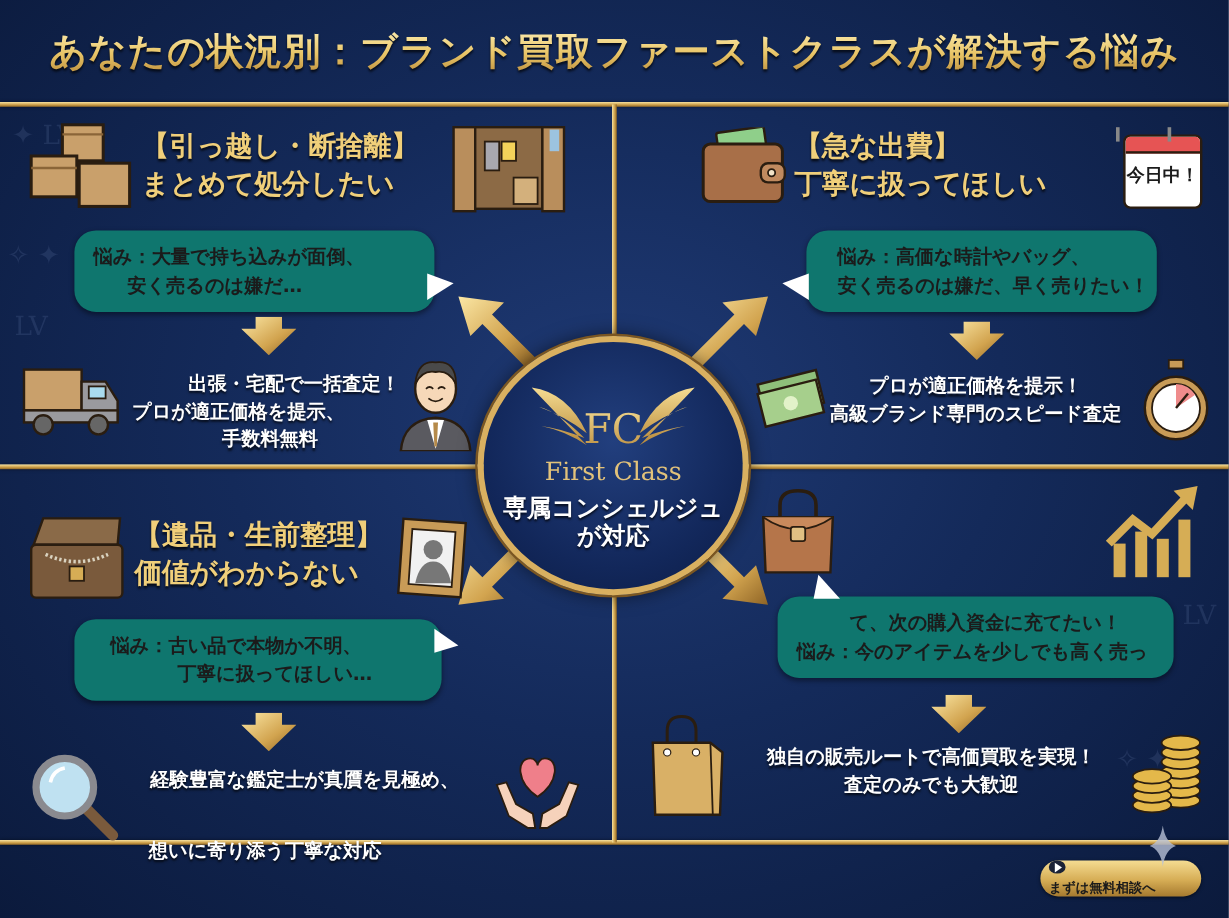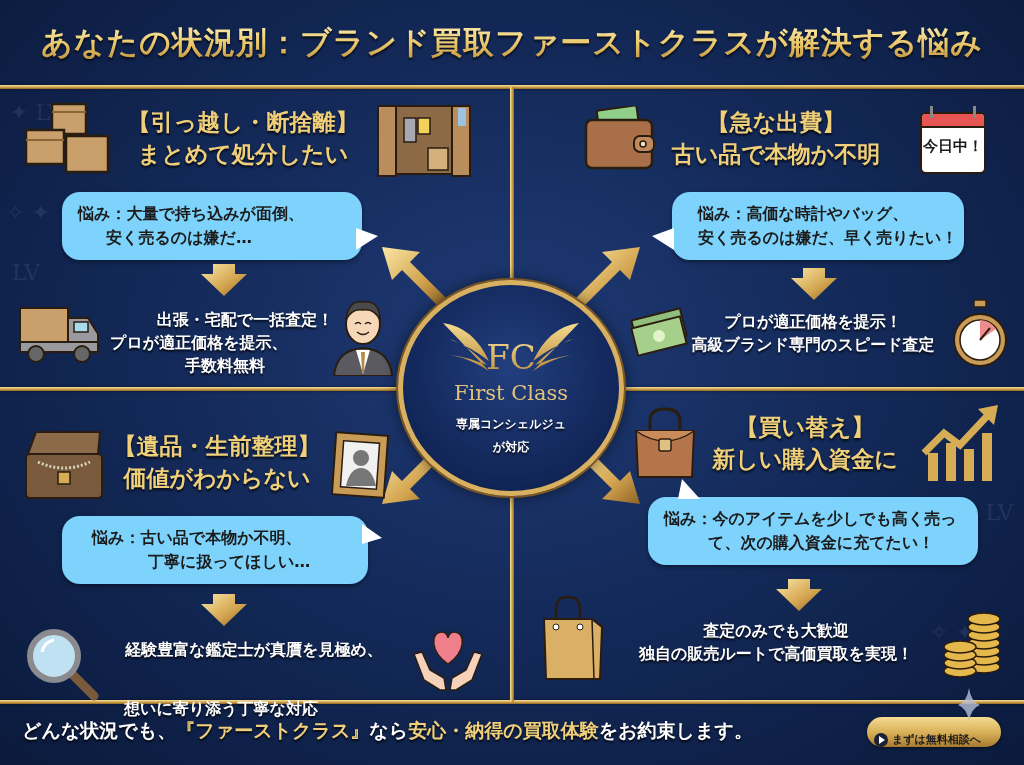--- a/index.html
+++ b/index.html
@@ -36,7 +36,7 @@
   
   .quad { position: absolute; width: 512px; height: 300px; }
   .q-title {
-    position: absolute; font-size: 23px; font-weight: bold; line-height: 32px; text-align: center;
+    position: absolute; font-size: 23px; font-weight: bold; line-height: 32px; 
     color: #f0cf7a;
     filter: drop-shadow(0 2px 1px rgba(0,0,0,0.8));
   }

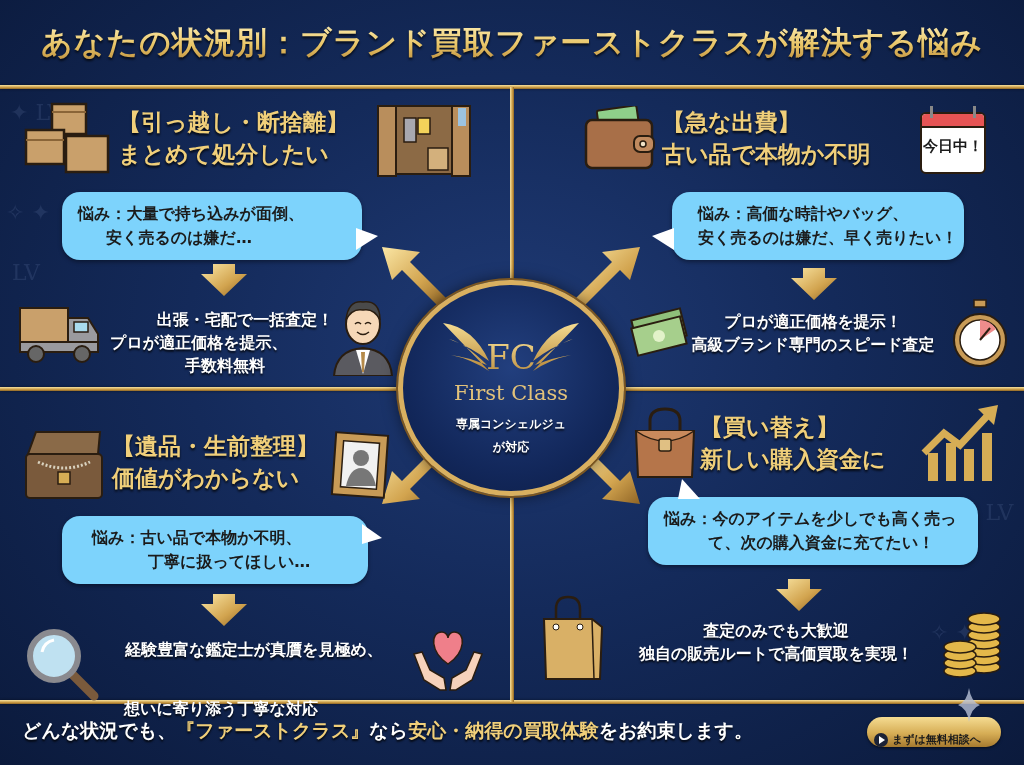--- a/index.html
+++ b/index.html
@@ -194,7 +194,7 @@
     </svg>
     <div class="q-title" style="left:150px;top:18px;width:228px;">
       <div>【急な出費】</div>
-      <div>古い品で本物か不明</div>
+      <div>丁寧に扱ってほしい</div>
     </div>
     <div class="icon" style="left:408px;top:18px;width:66px;height:68px;">
       <div style="position:absolute;left:0;top:6px;width:66px;height:62px;background:#fff;border:2px solid #2a1d10;border-radius:6px;overflow:hidden;">

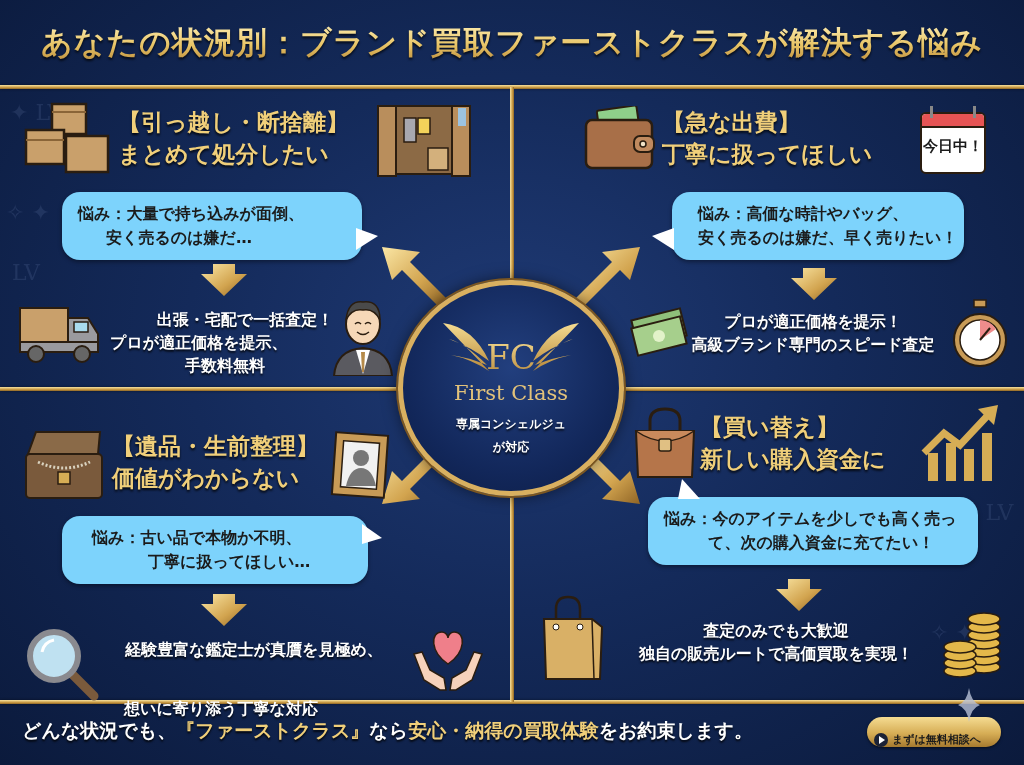--- a/index.html
+++ b/index.html
@@ -197,7 +197,7 @@
       <div>丁寧に扱ってほしい</div>
     </div>
     <div class="icon" style="left:408px;top:18px;width:66px;height:68px;">
-      <div style="position:absolute;left:0;top:6px;width:66px;height:62px;background:#fff;border:2px solid #2a1d10;border-radius:6px;overflow:hidden;">
+      <div style="position:absolute;left:16px;top:6px;width:66px;height:62px;background:#fff;border:2px solid #2a1d10;border-radius:6px;overflow:hidden;">
         <div style="height:14px;background:#e65454;border-bottom:2px solid #2a1d10;"></div>
         <div style="text-align:center;font-size:15px;font-weight:bold;color:#1b1b1b;margin-top:9px;">今日中！</div>
       </div>

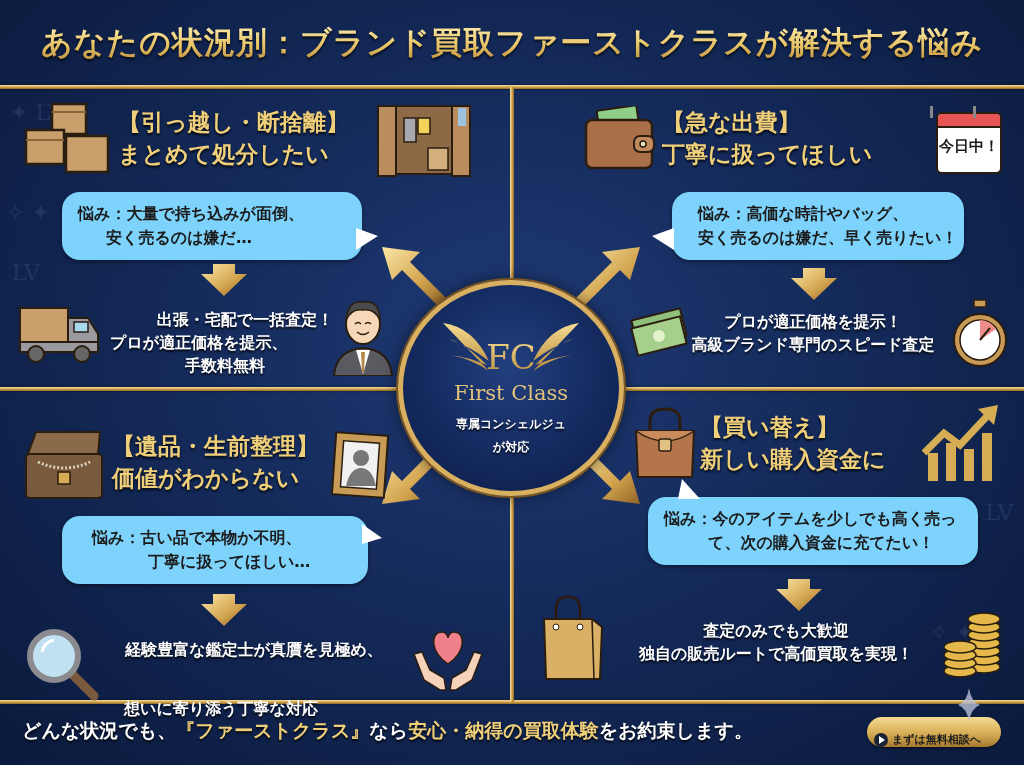--- a/index.html
+++ b/index.html
@@ -41,7 +41,7 @@
     filter: drop-shadow(0 2px 1px rgba(0,0,0,0.8));
   }
   .bubble {
-    position: absolute; background: #7dd3fc; color: #1b1b1b; border-radius: 18px;
+    position: absolute; background: #0f766e; color: #1b1b1b; border-radius: 18px;
     font-size: 16px; font-weight: bold; line-height: 24px; padding: 10px 16px;
     box-shadow: 0 2px 4px rgba(0,0,0,0.4);
   }

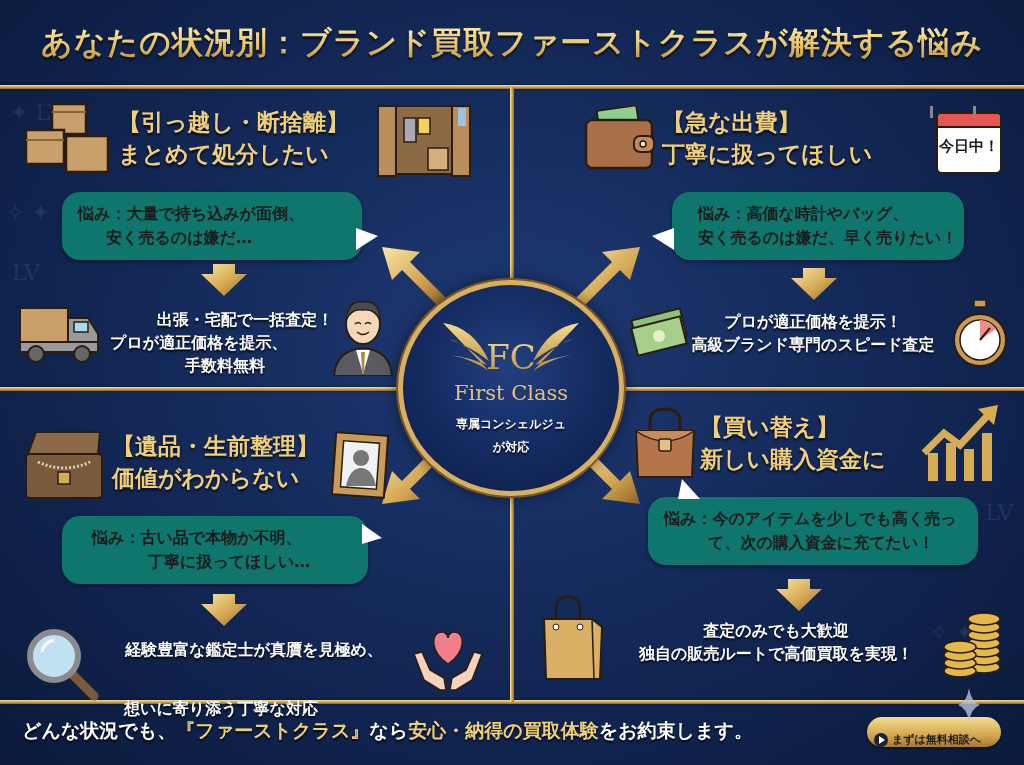--- a/index.html
+++ b/index.html
@@ -65,7 +65,7 @@
     box-shadow: 0 0 0 2px #7a5622, 0 0 16px rgba(0,0,0,0.6);
   }
   .emblem-brand { position: absolute; left: 0; right: 0; top: 96px; text-align: center; font-family: "DejaVu Serif", serif; font-size: 21px; color: #e2c27a; }
-  .emblem-sub { position: absolute; left: 0; right: 0; top: 128px; text-align: center; font-size: 12px; font-weight: bold; line-height: 23px; color: #fff; text-shadow: 0 2px 2px rgba(0,0,0,0.8); font-family: Liberation Serif, serif; }
+  .emblem-sub { position: absolute; left: 0; right: 0; top: 128px; text-align: center; font-size: 20px; font-weight: bold; line-height: 23px; color: #fff; text-shadow: 0 2px 2px rgba(0,0,0,0.8); font-family: Liberation Serif, serif; }
 
   
   .footer-text {

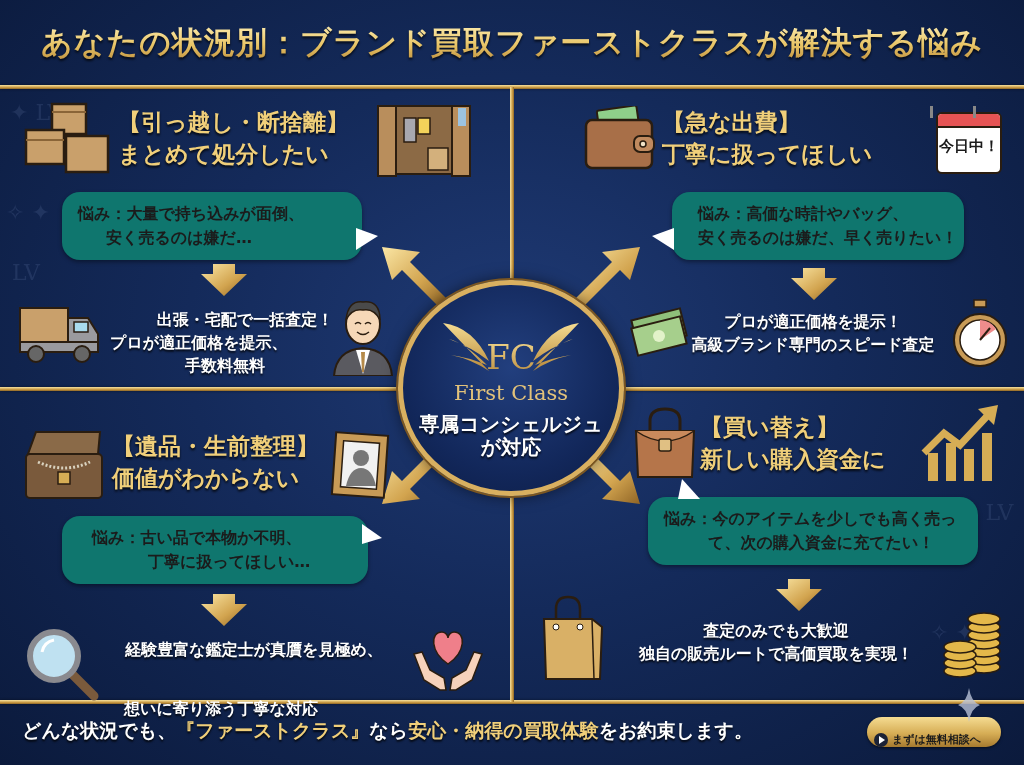--- a/index.html
+++ b/index.html
@@ -283,10 +283,6 @@
       <path d="M4 24 Q33 44 62 24" stroke="#2a1d10" stroke-width="1.5" fill="#c98a5c"></path>
       <rect x="27" y="32" width="12" height="12" rx="2" fill="#e0c083" stroke="#2a1d10" stroke-width="1.5"></rect>
     </svg>
-    <div class="q-title" style="left:188px;top:20px;width:210px;">
-      <div>【買い替え】</div>
-      <div>新しい購入資金に</div>
-    </div>
     <svg class="icon" style="left:408px;top:14px;width:80px;height:78px;" viewBox="0 0 80 78">
       <g fill="#d6ad55">
         <rect x="8" y="48" width="10" height="28"></rect>

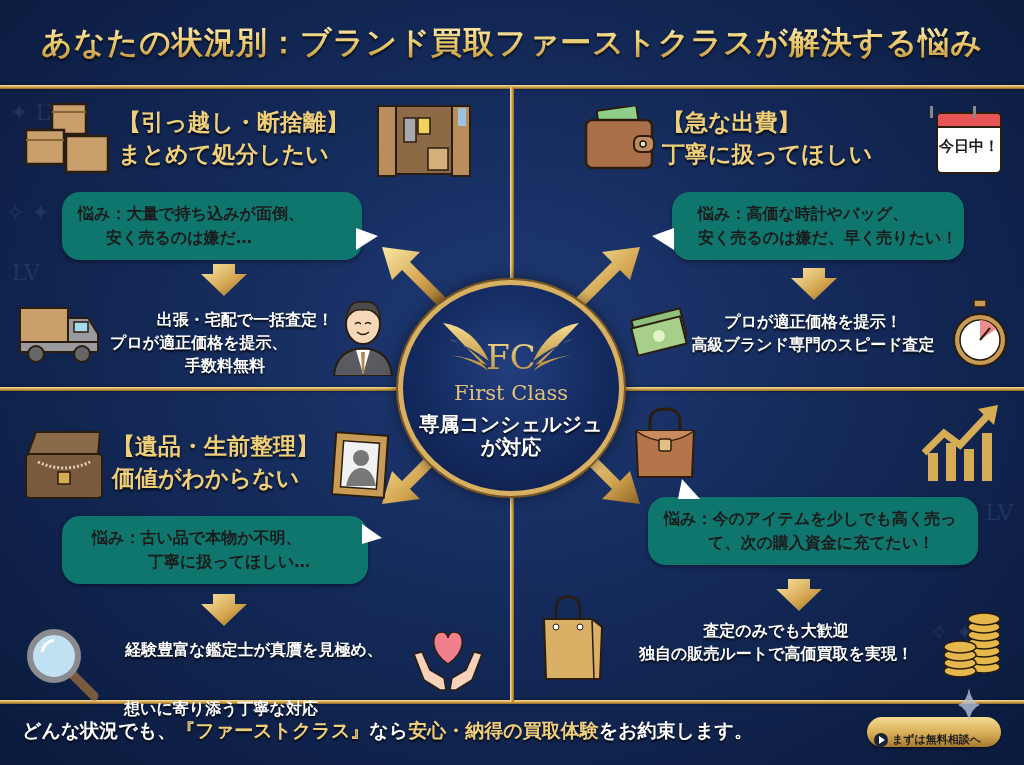--- a/index.html
+++ b/index.html
@@ -295,8 +295,8 @@
     </svg>
 
     <div class="bubble" style="left:136px;top:106px;width:330px;">
+      <span class="line" style="padding-left:44px;">て、次の購入資金に充てたい！</span>
       <span class="line">悩み：今のアイテムを少しでも高く売っ</span>
-      <span class="line" style="padding-left:44px;">て、次の購入資金に充てたい！</span>
     </div>
     <div class="tail" style="left:166px;top:88px;border-bottom:20px solid #fff;border-left:4px solid transparent;border-right:18px solid transparent;"></div>
 

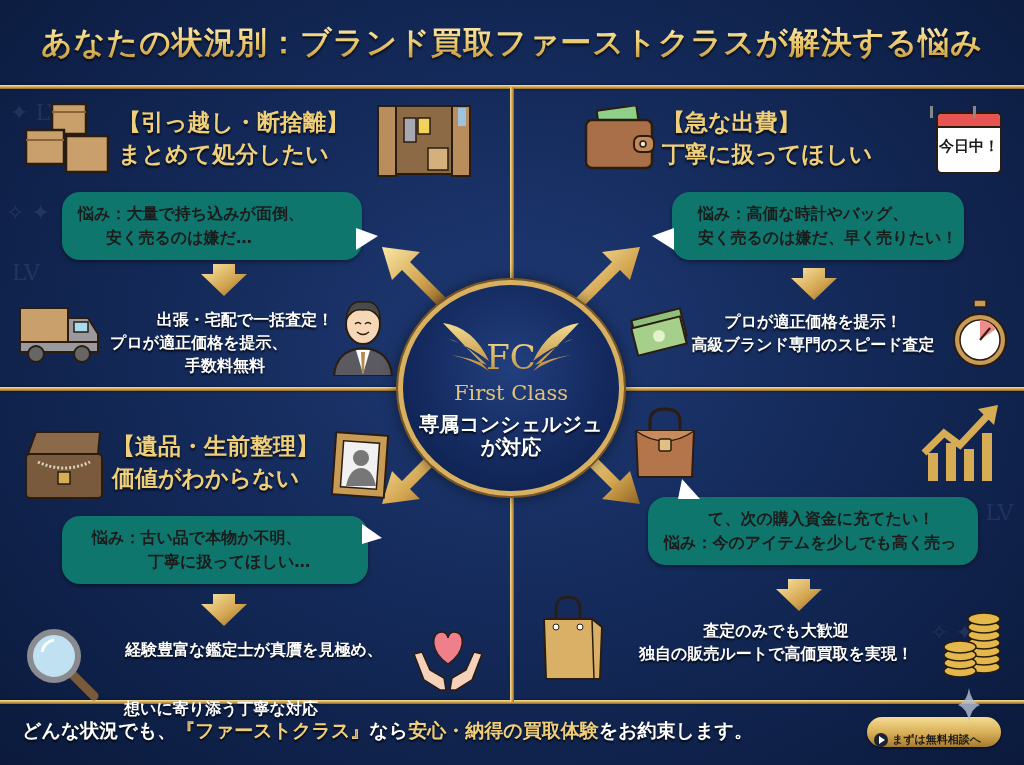--- a/index.html
+++ b/index.html
@@ -312,8 +312,8 @@
       <circle cx="40" cy="32" r="3" fill="#fff" stroke="#2a1d10"></circle>
     </svg>
     <div class="solution" style="left:100px;top:228px;width:328px;">
+      <span class="line">独自の販売ルートで高価買取を実現！</span>
       <span class="line">査定のみでも大歓迎</span>
-      <span class="line">独自の販売ルートで高価買取を実現！</span>
     </div>
     <svg class="icon" style="left:428px;top:220px;width:64px;height:68px;" viewBox="0 0 64 68">
       <g fill="#e4b84a" stroke="#2a1d10" stroke-width="1.5">

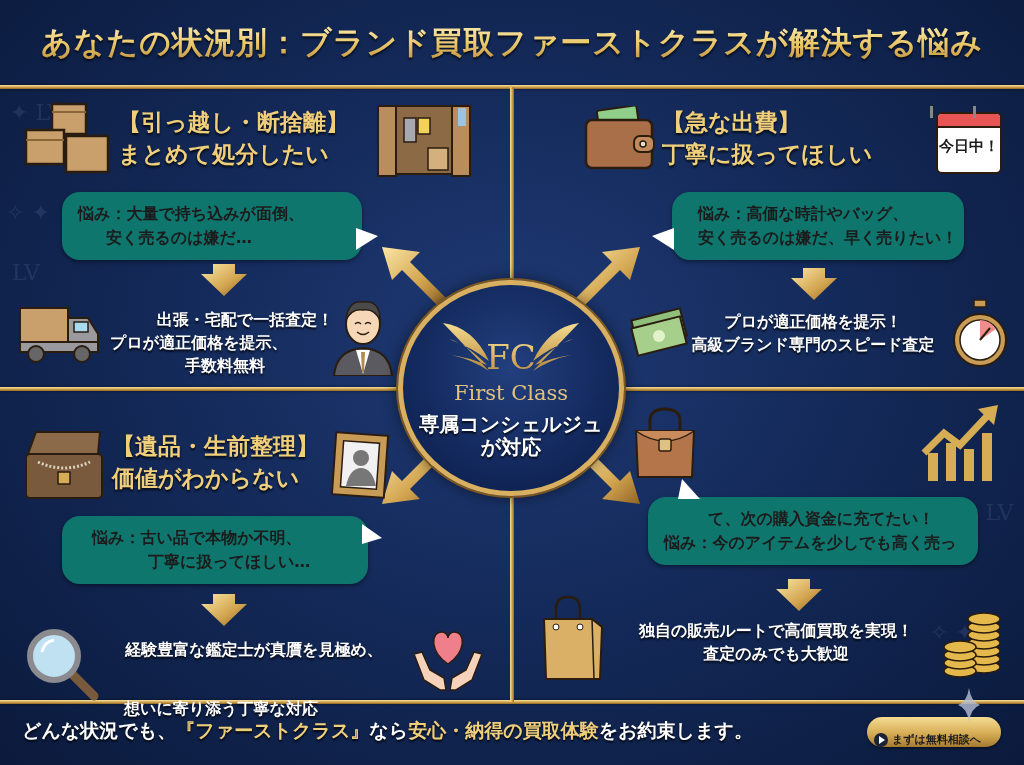--- a/index.html
+++ b/index.html
@@ -353,9 +353,6 @@
     </div>
   </div>
 
-  <div class="footer-text">
-    <span>どんな状況でも、</span><span class="hl">『ファーストクラス』</span><span>なら</span><span class="hl">安心・納得の買取体験</span><span>をお約束します。</span>
-  </div>
   <div class="cta">
     <span class="cta-play"></span>
     <span>まずは無料相談へ</span>

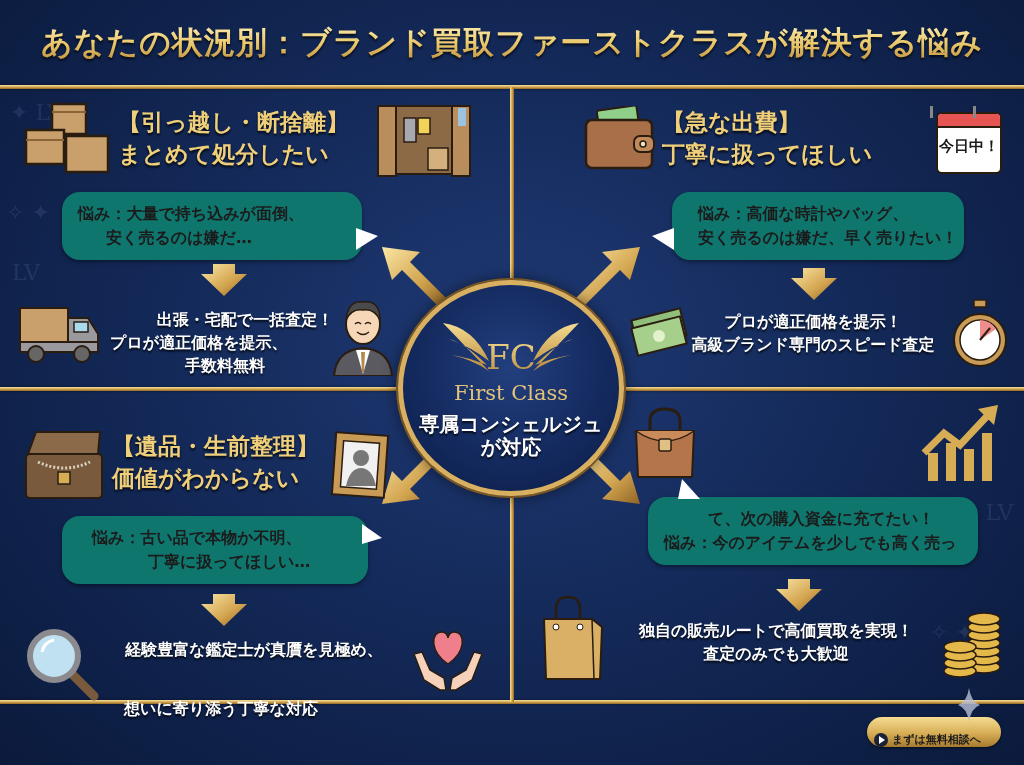--- a/index.html
+++ b/index.html
@@ -76,8 +76,8 @@
   .cta {
     position: absolute; left: 867px; top: 717px; width: 134px; height: 30px; border-radius: 15px;
     background: linear-gradient(180deg, #f5dc92 0%, #d6ad55 55%, #a67a2f 100%);
-    display: flex; align-items: flex-end; padding-left: 7px; gap: 4px;
-    font-size: 11px; font-weight: bold; color: #1b1b1b; box-shadow: 0 1px 3px rgba(0,0,0,0.6); cursor: pointer;
+    display: flex; align-items: flex-start; padding-left: 7px; gap: 4px;
+    font-size: 11px; font-weight: bold; color: #1b1b1b; box-shadow: 0 1px 3px rgba(0,0,0,0.6); cursor: pointer; flex-direction: column;
   }
   .cta-play { width: 14px; height: 14px; border-radius: 50%; background: #1b2236; display: flex; align-items: center; justify-content: center; }
   .cta-play::after { content: ""; border-left: 6px solid #fff; border-top: 4px solid transparent; border-bottom: 4px solid transparent; margin-left: 2px; }

